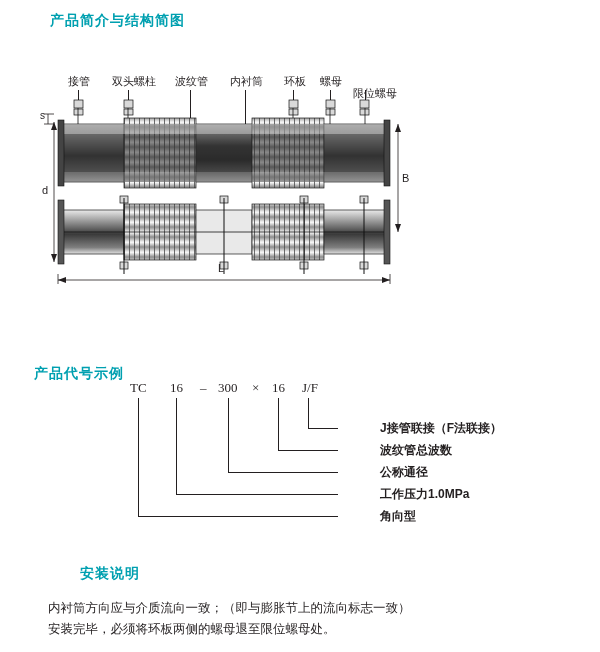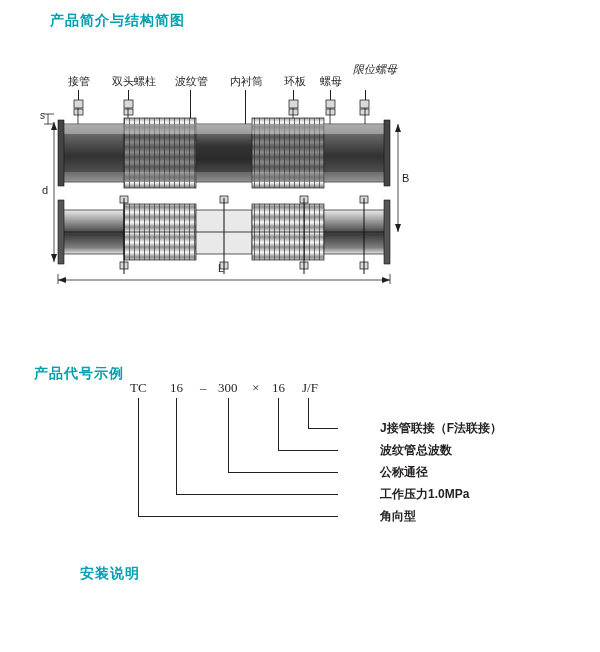--- a/index.html
+++ b/index.html
@@ -110,7 +110,7 @@
   <div class="lbl" style="left:190px; top:12px;">内衬筒</div>
   <div class="lbl" style="left:244px; top:12px;">环板</div>
   <div class="lbl" style="left:280px; top:12px;">螺母</div>
-  <div class="lbl" style="left:313px; top:0;font-style:italic;">限位螺母</div>
+  <div class="lbl" style="left:313px; top:24px;">限位螺母</div>
 
   <div class="leader" style="left:38px;  top:28px; height:14px;"></div>
   <div class="leader" style="left:88px;  top:28px; height:14px;"></div>

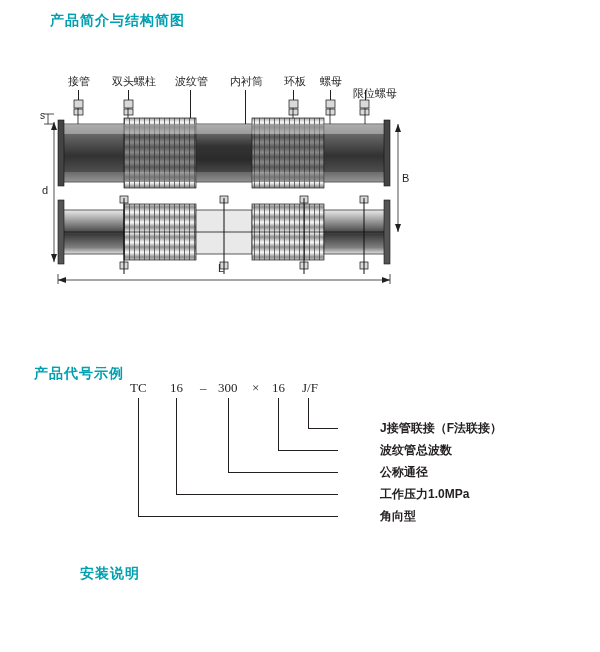--- a/index.html
+++ b/index.html
@@ -277,6 +277,7 @@
 </div>
 
 <div id="notes">
+  <div>内衬筒方向应与介质流向一致；（即与膨胀节上的流向标志一致）</div>
 </div>
 
 </body></html>

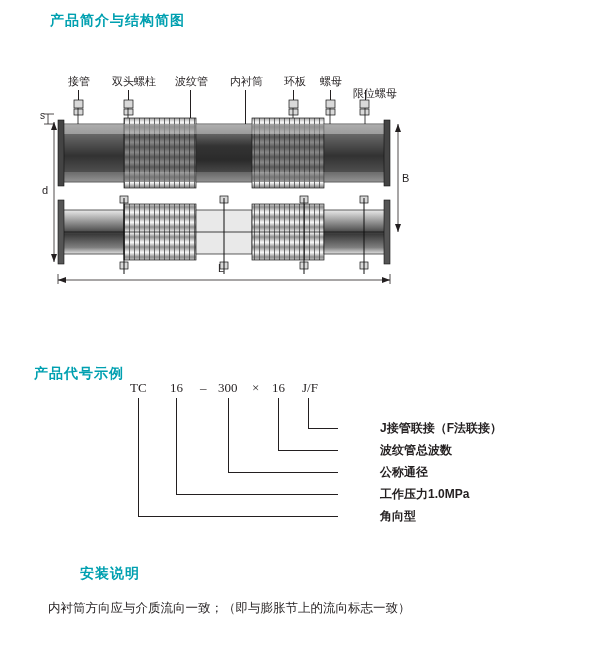--- a/index.html
+++ b/index.html
@@ -278,6 +278,7 @@
 
 <div id="notes">
   <div>内衬筒方向应与介质流向一致；（即与膨胀节上的流向标志一致）</div>
+  <div>安装完毕，必须将环板两侧的螺母退至限位螺母处。</div>
 </div>
 
 </body></html>

